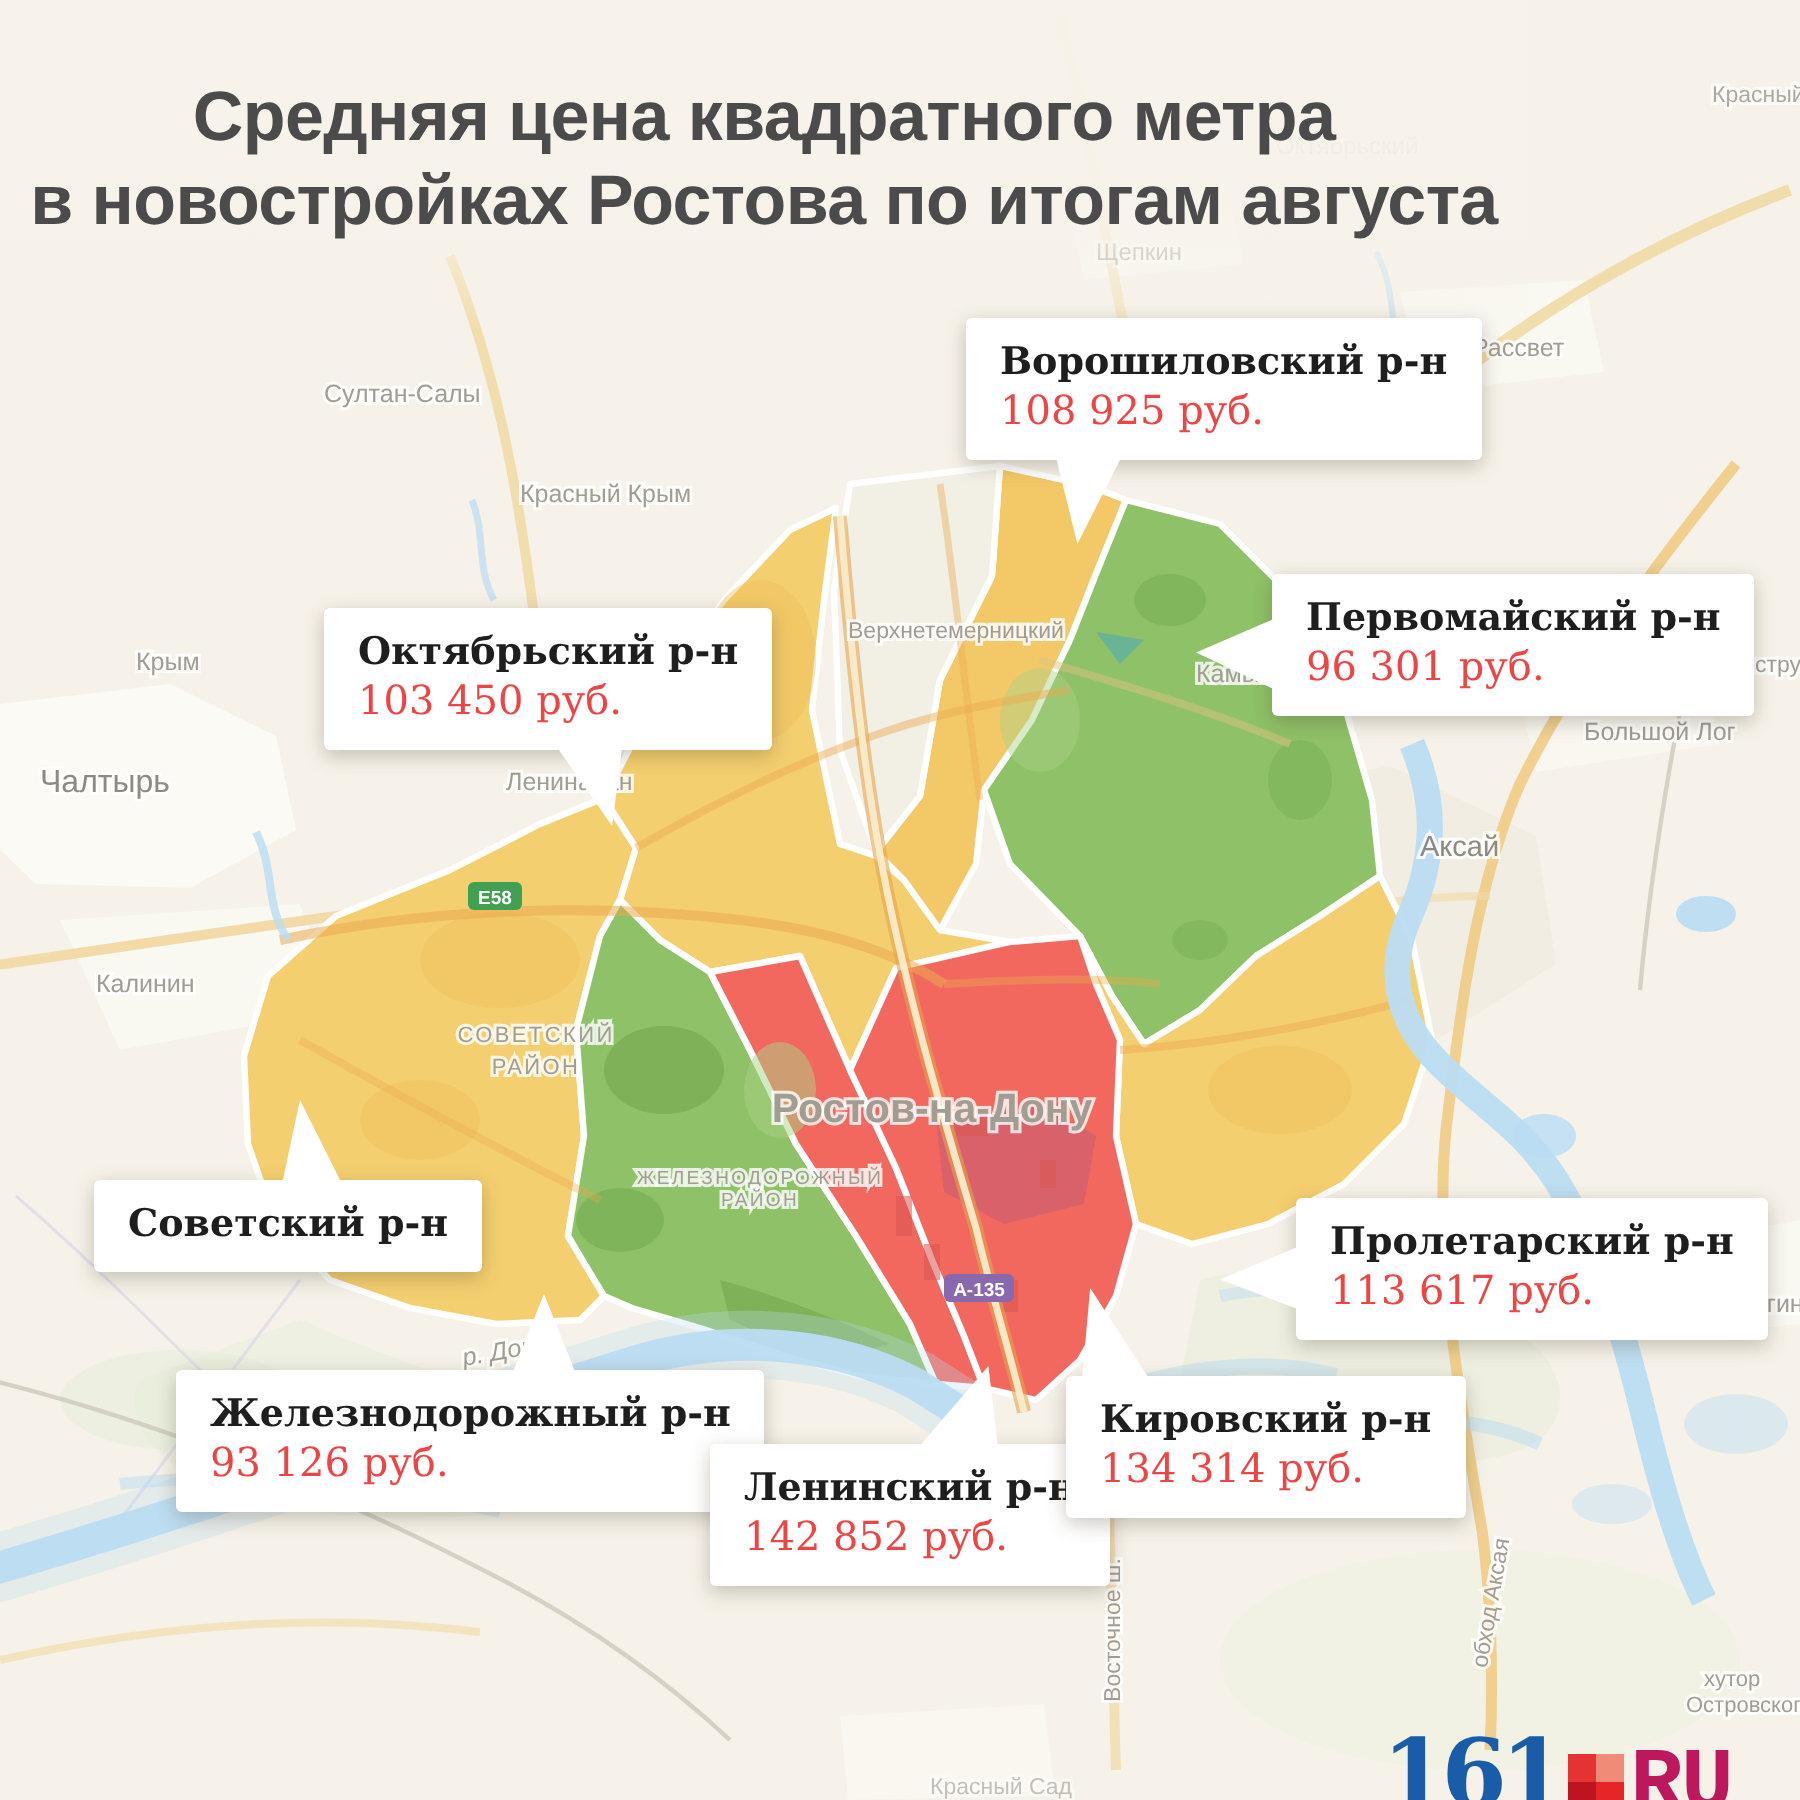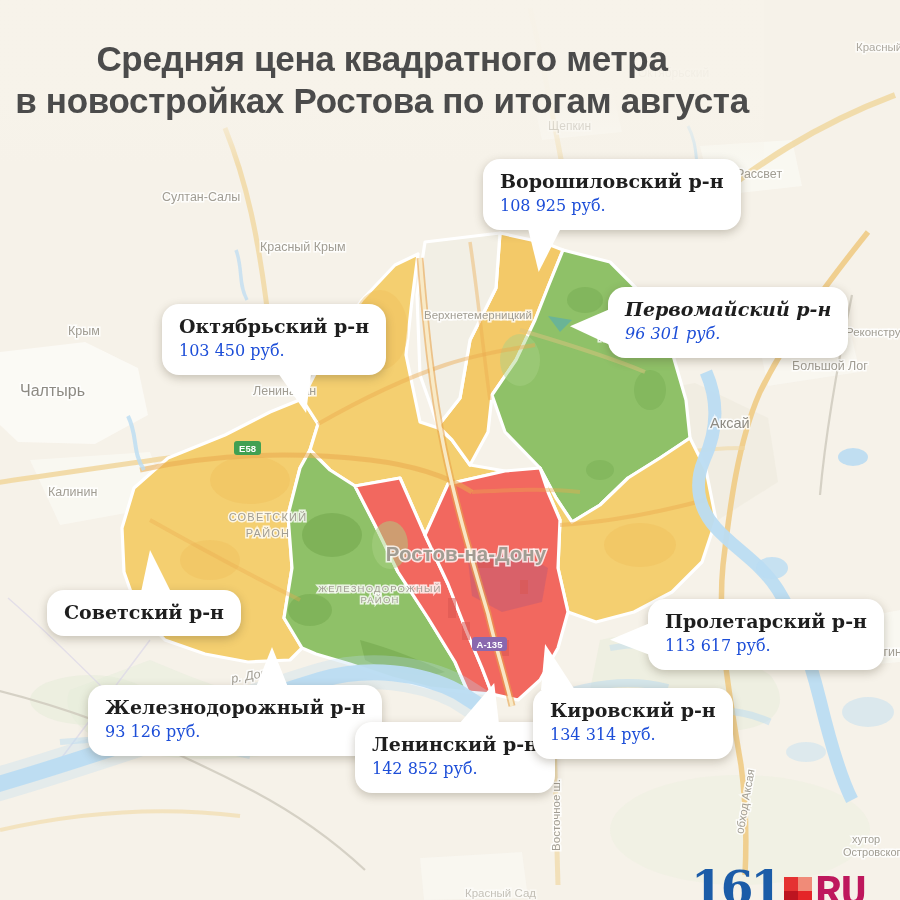--- a/index.html
+++ b/index.html
@@ -21,7 +21,7 @@
   .title-line{font-size:35px;line-height:42px;font-weight:bold;color:#4b4b4b;letter-spacing:-.3px;}
 
   
-  .callout{position:absolute;background:#fff;border-radius:17px;padding:10px 17px 12px 17px;
+  .callout{position:absolute;background:#fff;border-radius:3px;padding:10px 17px 12px 17px;
      box-shadow:0 3px 10px rgba(70,58,35,.28);white-space:nowrap;z-index:5;
      font-family:"DejaVu Serif","Liberation Serif",serif;}
   .callout .name{font-size:19px;line-height:24px;font-weight:bold;color:#1e1e1e;}

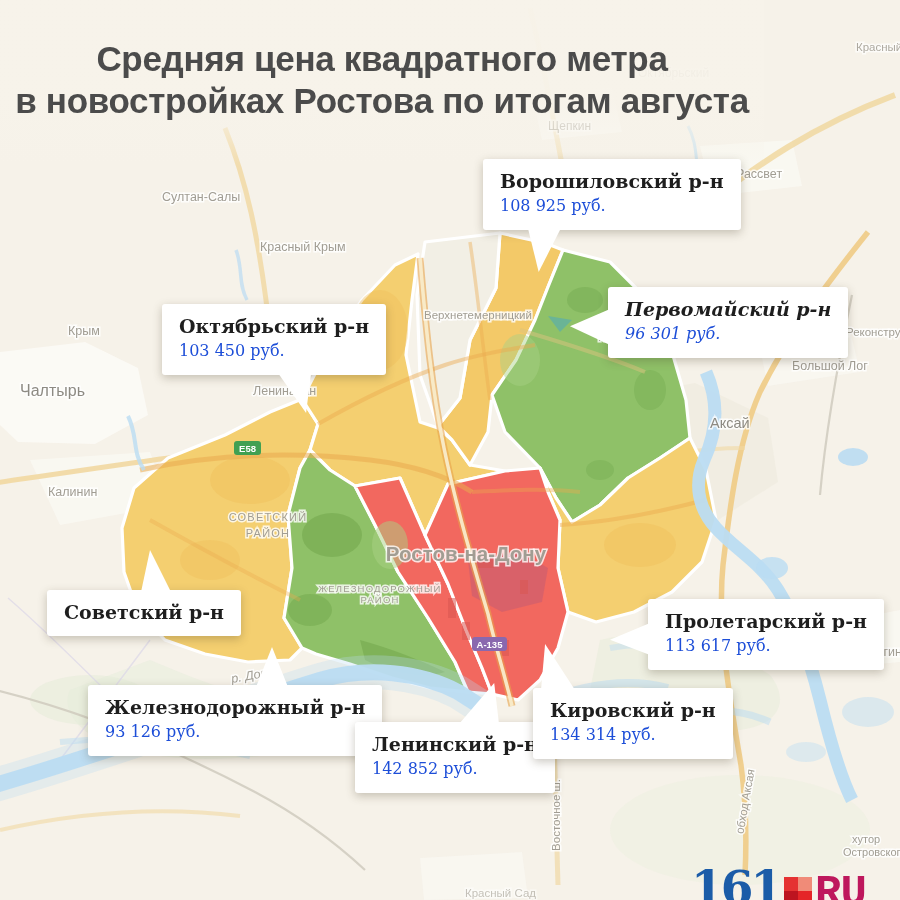--- a/index.html
+++ b/index.html
@@ -25,7 +25,7 @@
      box-shadow:0 3px 10px rgba(70,58,35,.28);white-space:nowrap;z-index:5;
      font-family:"DejaVu Serif","Liberation Serif",serif;}
   .callout .name{font-size:19px;line-height:24px;font-weight:bold;color:#1e1e1e;}
-  .callout .price{font-size:16px;line-height:25px;color:#1d4ed8;}
+  .callout .price{font-size:20px;line-height:25px;color:#ef4444;}
   .pointer{position:absolute;background:#fff;}
   .c1{left:483px;top:159px;}  .c1 .pointer{left:42px;top:calc(100% - 2px);width:36px;height:44px;clip-path:polygon(8% 0,100% 0,38% 100%);}
   .c2{left:608px;top:287px;font-style:italic;}  .c2 .pointer{left:-38px;top:22px;width:40px;height:36px;clip-path:polygon(100% 0,100% 100%,0 48%);}

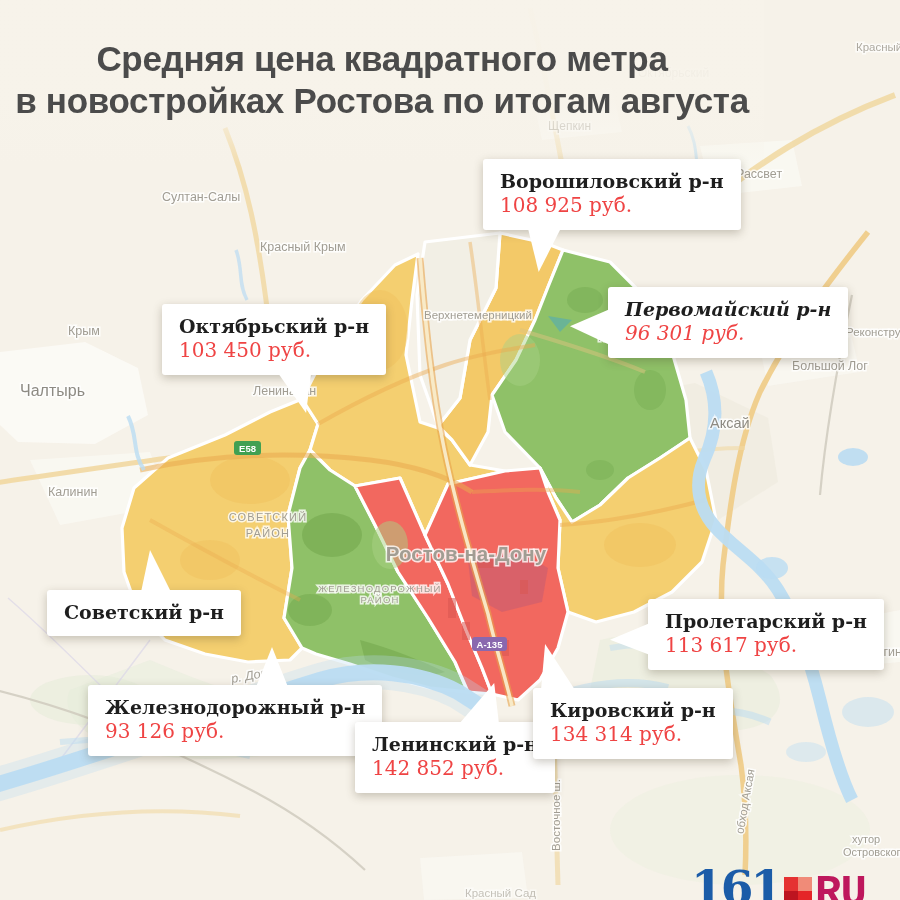--- a/index.html
+++ b/index.html
@@ -28,7 +28,7 @@
   .callout .price{font-size:20px;line-height:25px;color:#ef4444;}
   .pointer{position:absolute;background:#fff;}
   .c1{left:483px;top:159px;}  .c1 .pointer{left:42px;top:calc(100% - 2px);width:36px;height:44px;clip-path:polygon(8% 0,100% 0,38% 100%);}
-  .c2{left:608px;top:287px;font-style:italic;}  .c2 .pointer{left:-38px;top:22px;width:40px;height:36px;clip-path:polygon(100% 0,100% 100%,0 48%);}
+  .c2{left:636px;top:287px;}  .c2 .pointer{left:-38px;top:22px;width:40px;height:36px;clip-path:polygon(100% 0,100% 100%,0 48%);}
   .c3{left:162px;top:304px;}  .c3 .pointer{left:116px;top:calc(100% - 2px);width:36px;height:40px;clip-path:polygon(0 0,92% 0,78% 100%);}
   .c4{left:47px;top:590px;}   .c4 .pointer{left:94px;bottom:calc(100% - 2px);width:30px;height:42px;clip-path:polygon(30% 0,100% 100%,0 100%);}
   .c5{left:88px;top:685px;}   .c5 .pointer{left:168px;bottom:calc(100% - 2px);width:32px;height:40px;clip-path:polygon(50% 0,100% 100%,0 100%);}

